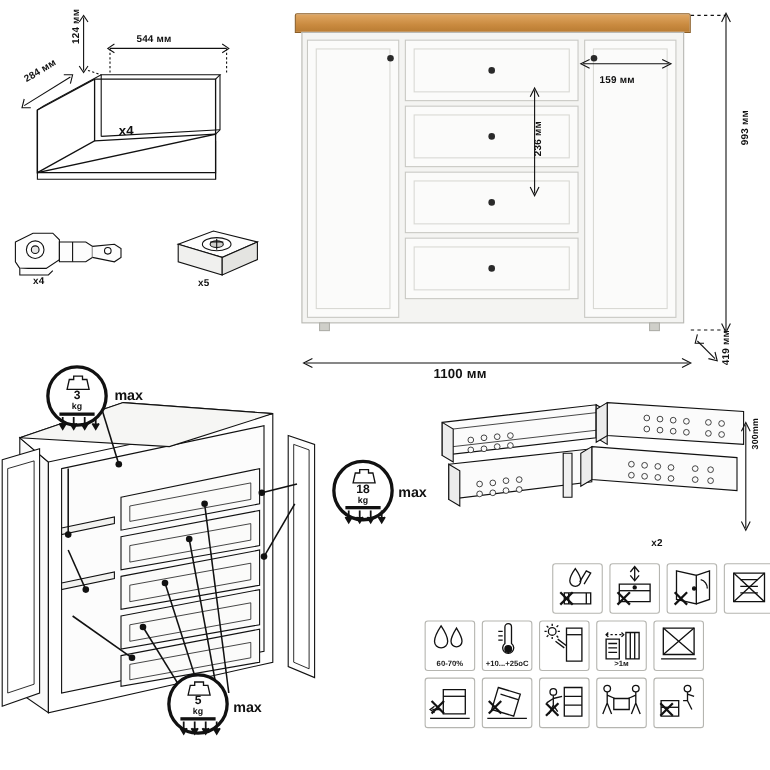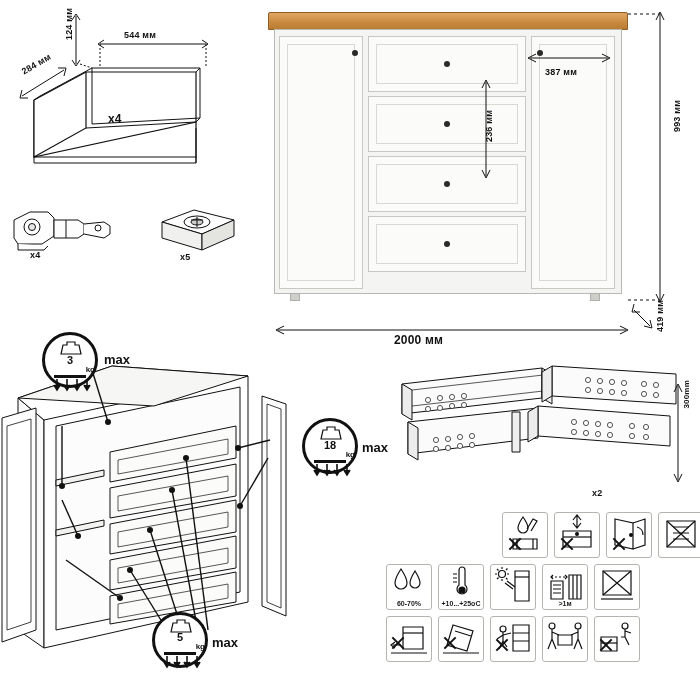--- a/index.html
+++ b/index.html
@@ -182,7 +182,7 @@
   <div class="abs lbl vert" style="left:672px;top:100px;">993 мм</div>
   <div class="abs lbl big" style="left:394px;top:333px;">2000 мм</div>
   <div class="abs lbl vert" style="left:655px;top:300px;">419 мм</div>
-  <div class="abs lbl" style="left:545px;top:67px;">387 мм</div>
+  <div class="abs lbl" style="left:545px;top:67px;">159 мм</div>
   <div class="abs lbl vert" style="left:484px;top:110px;">236 мм</div>
 
   <div class="abs" style="left:0;top:330px;width:320px;height:370px;">

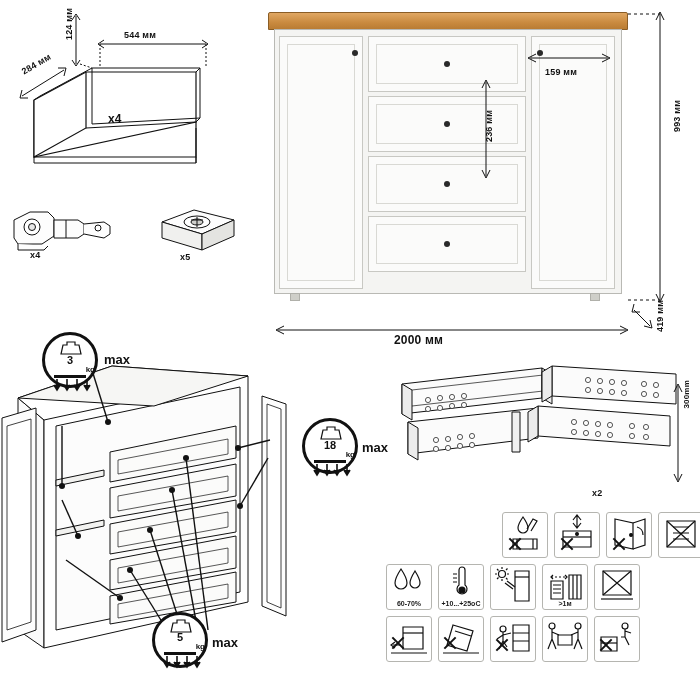--- a/index.html
+++ b/index.html
@@ -180,7 +180,7 @@
     </g>
   </svg>
   <div class="abs lbl vert" style="left:672px;top:100px;">993 мм</div>
-  <div class="abs lbl big" style="left:394px;top:333px;">2000 мм</div>
+  <div class="abs lbl big" style="left:394px;top:333px;">1100 мм</div>
   <div class="abs lbl vert" style="left:655px;top:300px;">419 мм</div>
   <div class="abs lbl" style="left:545px;top:67px;">159 мм</div>
   <div class="abs lbl vert" style="left:484px;top:110px;">236 мм</div>

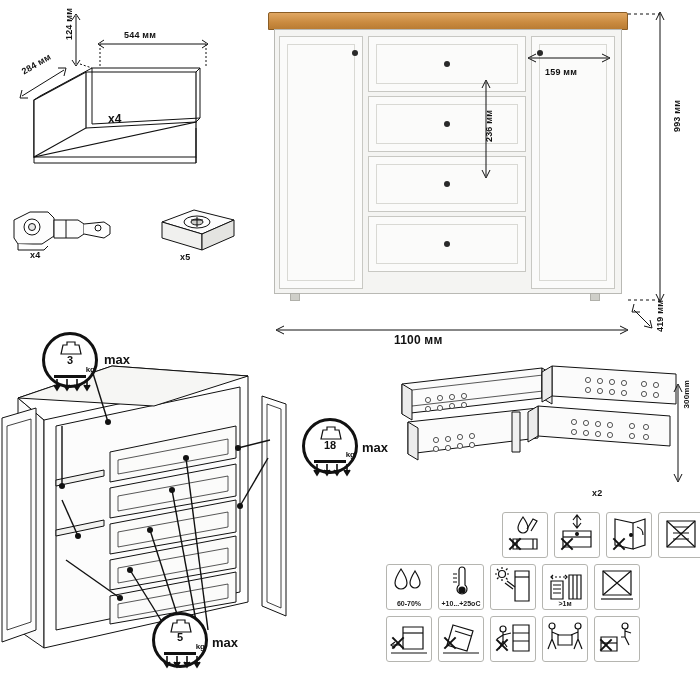--- a/index.html
+++ b/index.html
@@ -36,7 +36,7 @@
      width:56px;height:56px;box-sizing:border-box;}
   .badge .kg{position:absolute;left:0;right:0;top:6px;text-align:center;font-size:11px;
      font-weight:bold;line-height:10px;color:#111;}
-  .badge .kgsub{font-size:8px;font-weight:bold;display:block;text-align:right;}
+  .badge .kgsub{font-size:8px;font-weight:bold;display:block;}
   .badge .bar{position:absolute;left:9px;right:9px;top:30px;height:3px;background:#111;}
   .maxlab{position:absolute;font-size:13px;font-weight:bold;color:#111;}
 

